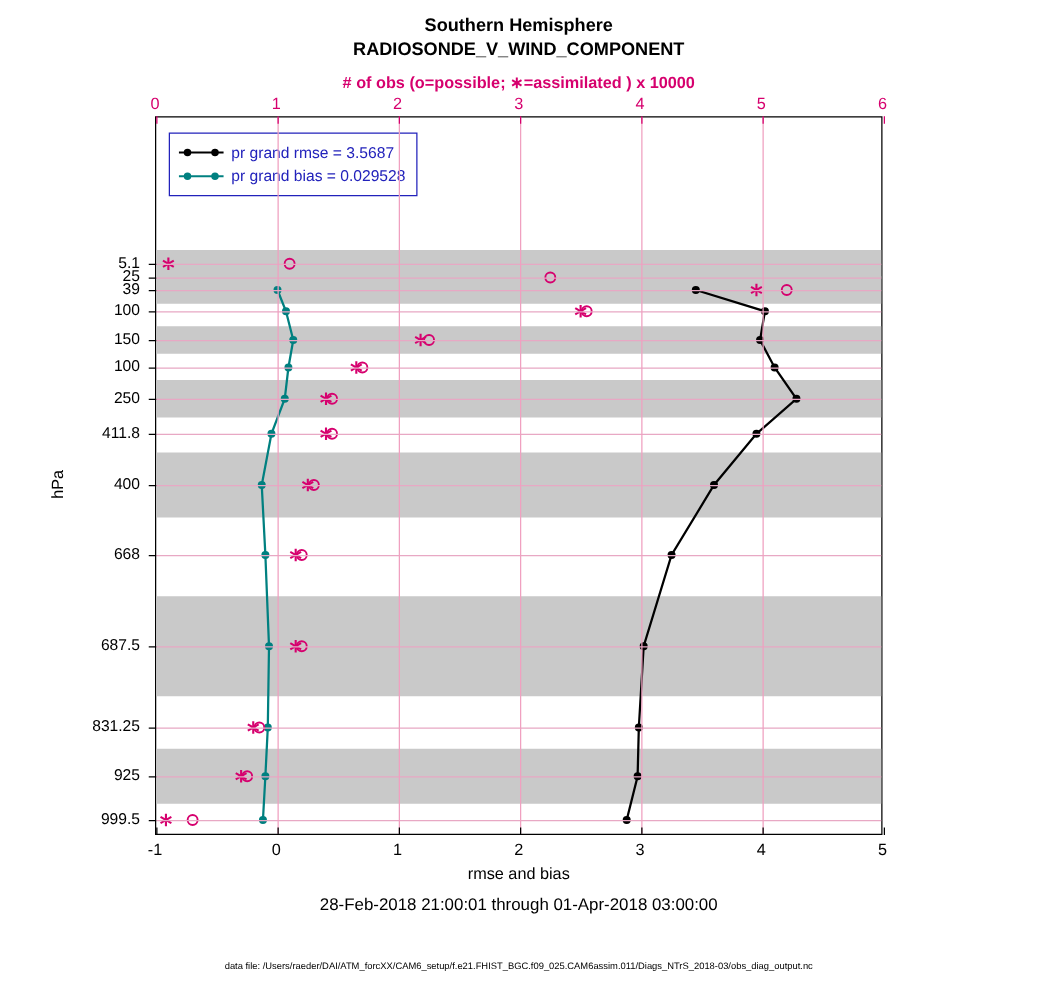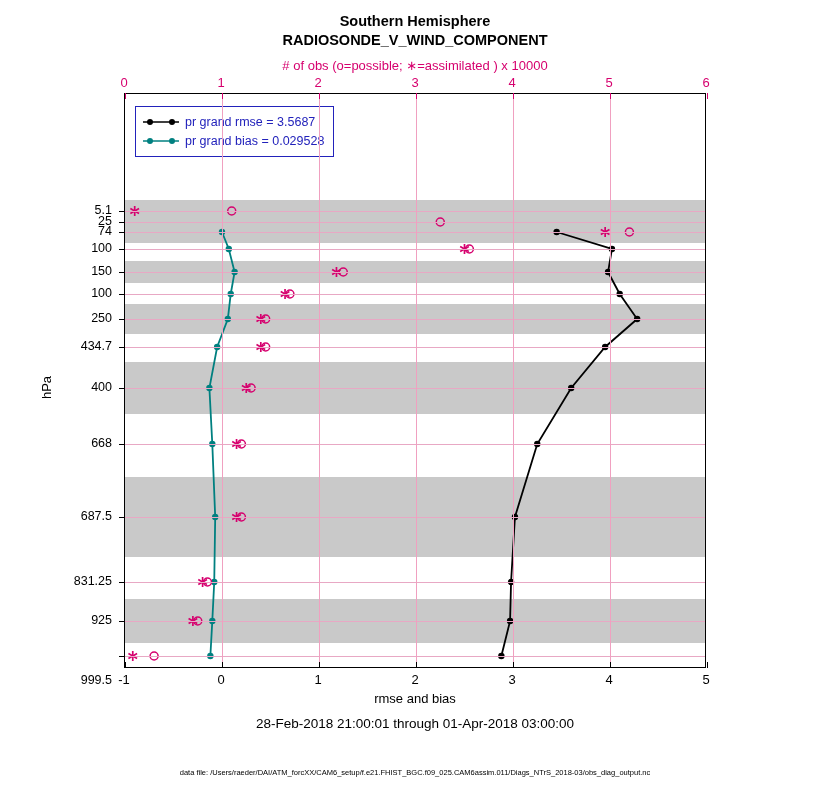--- a/index.html
+++ b/index.html
@@ -38,7 +38,7 @@
     width: 830px;
     text-align: center;
     font-size: 13px;
-    font-weight: normal;
+    font-weight: bold;
     color: #d6006e;
   }
   

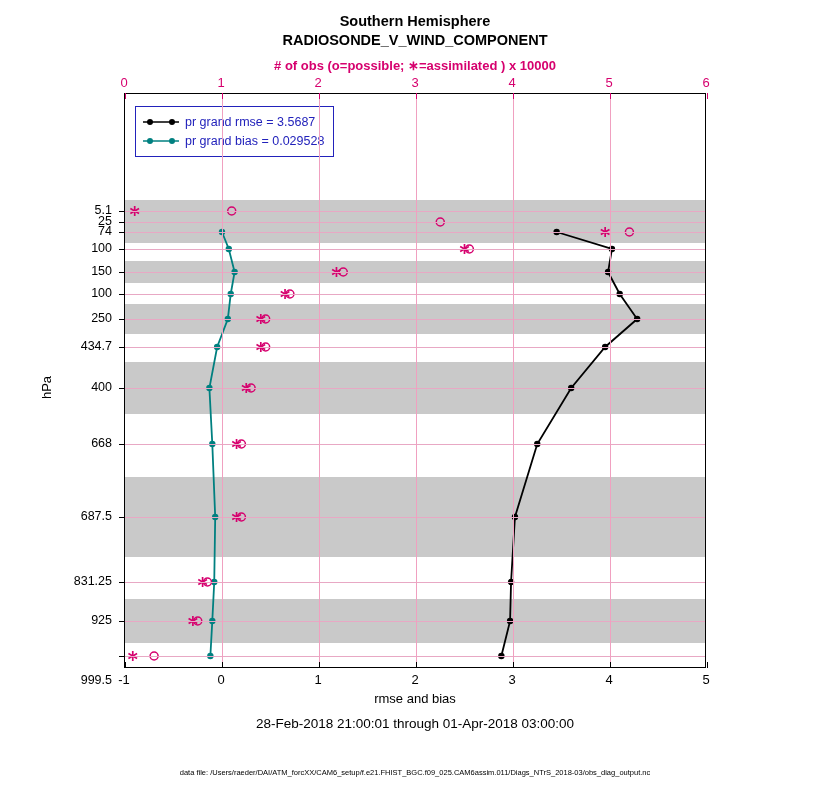--- a/index.html
+++ b/index.html
@@ -380,7 +380,7 @@
 
 <div class="ylab" style="top: 210px; left: 0px; width: 112px;">5.1</div>
     <div class="ylab" style="top: 221px; left: 0px; width: 112px;">25</div>
-    <div class="ylab" style="top: 231px; left: 0px; width: 112px;">74</div>
+    <div class="ylab" style="top: 231px; left: 0px; width: 112px;">39</div>
     <div class="ylab" style="top: 248px; left: 0px; width: 112px; text-align: right;">100</div>
     <div class="ylab" style="top: 271px; left: 0px; width: 112px;">150</div>
     <div class="ylab" style="top: 293px; left: 0px; width: 112px;">100</div>

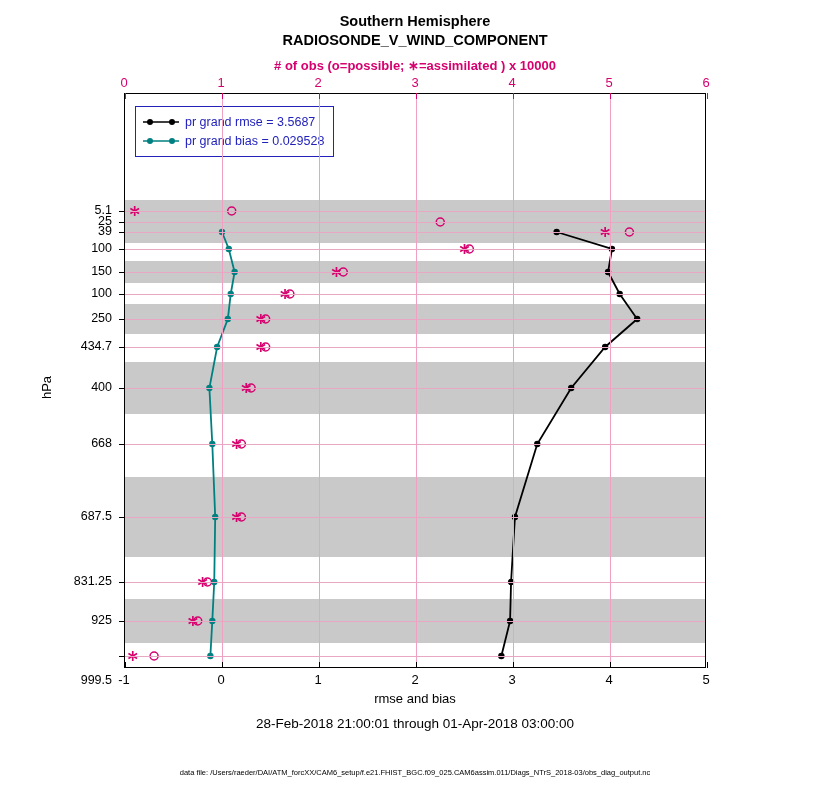--- a/index.html
+++ b/index.html
@@ -385,7 +385,7 @@
     <div class="ylab" style="top: 271px; left: 0px; width: 112px;">150</div>
     <div class="ylab" style="top: 293px; left: 0px; width: 112px;">100</div>
     <div class="ylab" style="top: 318px; left: 0px; width: 112px;">250</div>
-    <div class="ylab" style="top: 346px; left: 0px; width: 112px;">434.7</div>
+    <div class="ylab" style="top: 346px; left: 0px; width: 112px;">411.8</div>
     <div class="ylab" style="top: 387px; left: 0px; width: 112px;">400</div>
     <div class="ylab" style="top: 443px; left: 0px; width: 112px;">668</div>
     <div class="ylab" style="top: 516px; left: 0px; width: 112px;">687.5</div>

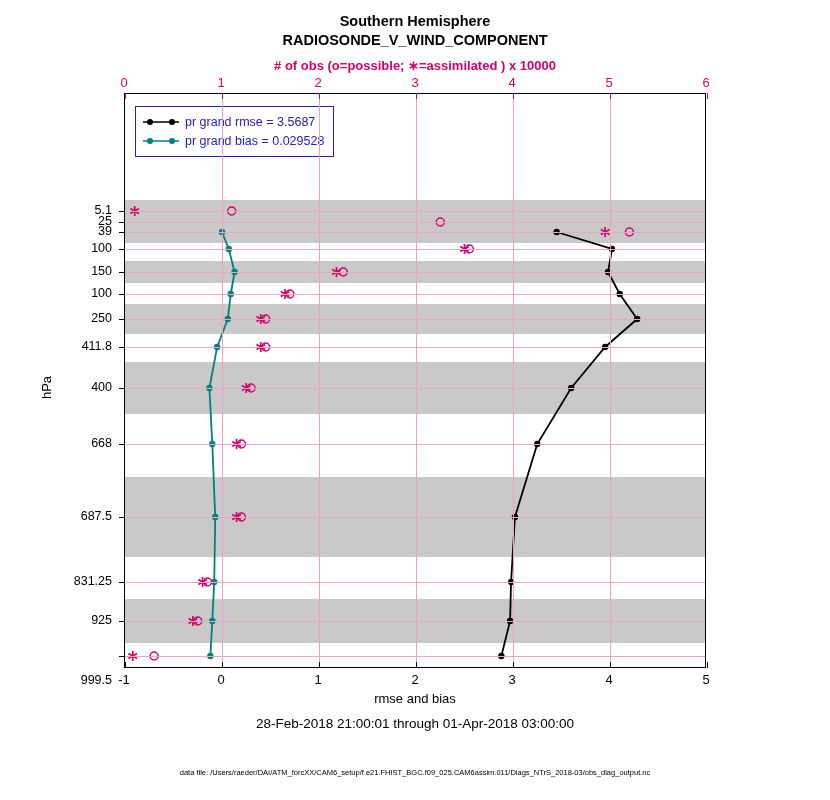--- a/index.html
+++ b/index.html
@@ -391,7 +391,7 @@
     <div class="ylab" style="top: 516px; left: 0px; width: 112px;">687.5</div>
     <div class="ylab" style="top: 581px; left: 0px; width: 112px;">831.25</div>
     <div class="ylab" style="top: 620px; left: 0px; width: 112px;">925</div>
-    <div class="ylab" style="top: 655px; left: 0px; width: 112px; margin-top: 25px;">999.5</div>
+    <div class="ylab" style="top: 655px; left: 0px; width: 112px;">999.5</div>
     <div class="xlab-bottom" style="left: 124px;">-1</div>
     <div class="xlab-bottom" style="left: 221px;">0</div>
     <div class="xlab-bottom" style="left: 318px;">1</div>

